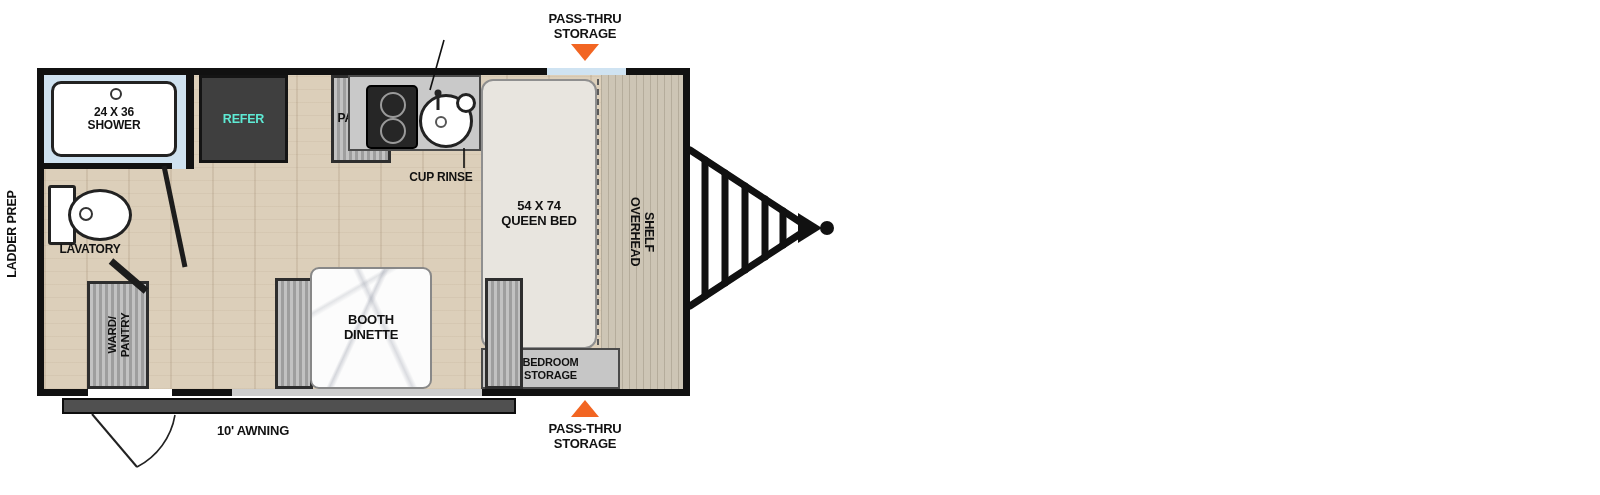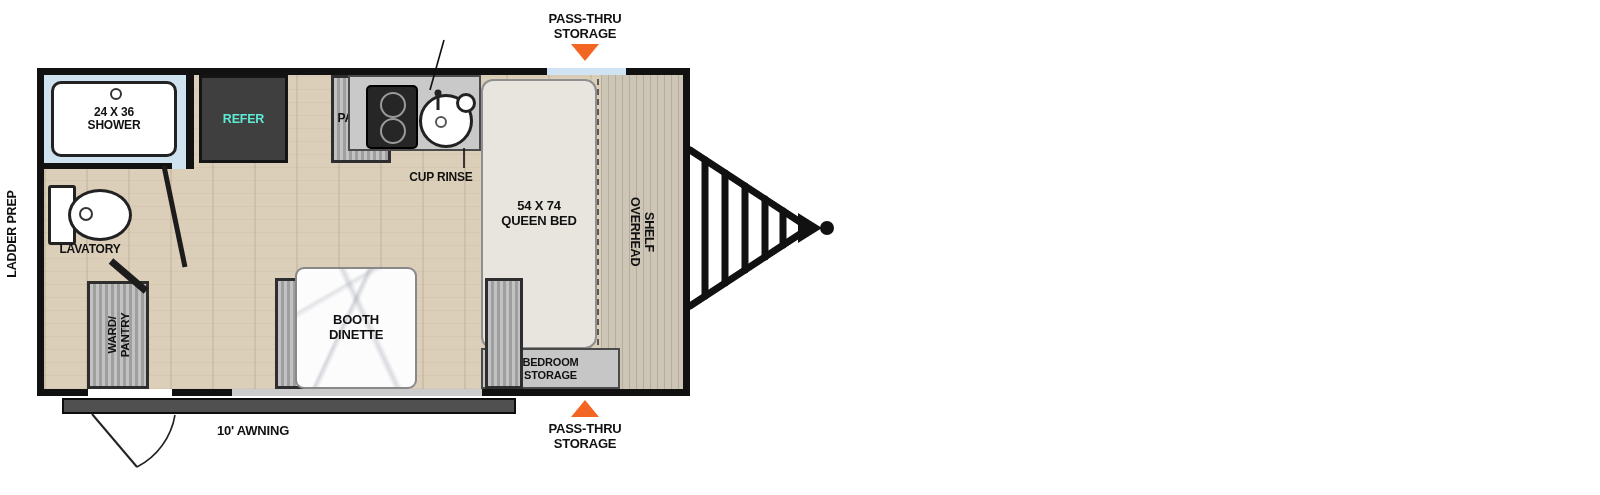--- a/index.html
+++ b/index.html
@@ -20,7 +20,7 @@
       linear-gradient(115deg, rgba(0,0,0,0) 40%, rgba(140,145,160,0.35) 42%, rgba(0,0,0,0) 45%),
       linear-gradient(65deg, rgba(0,0,0,0) 55%, rgba(140,145,160,0.30) 58%, rgba(0,0,0,0) 61%),
       linear-gradient(150deg, rgba(0,0,0,0) 22%, rgba(160,165,175,0.28) 24%, rgba(0,0,0,0) 27%),
-      #fcfcfc;}
+      #fcfcfc; margin-left: 15px;}
   .tri-down{width:0;height:0;border-left:14px solid transparent;border-right:14px solid transparent;border-top:17px solid #F26522;}
   .tri-up{width:0;height:0;border-left:14px solid transparent;border-right:14px solid transparent;border-bottom:17px solid #F26522;}
   svg{display:block;}

